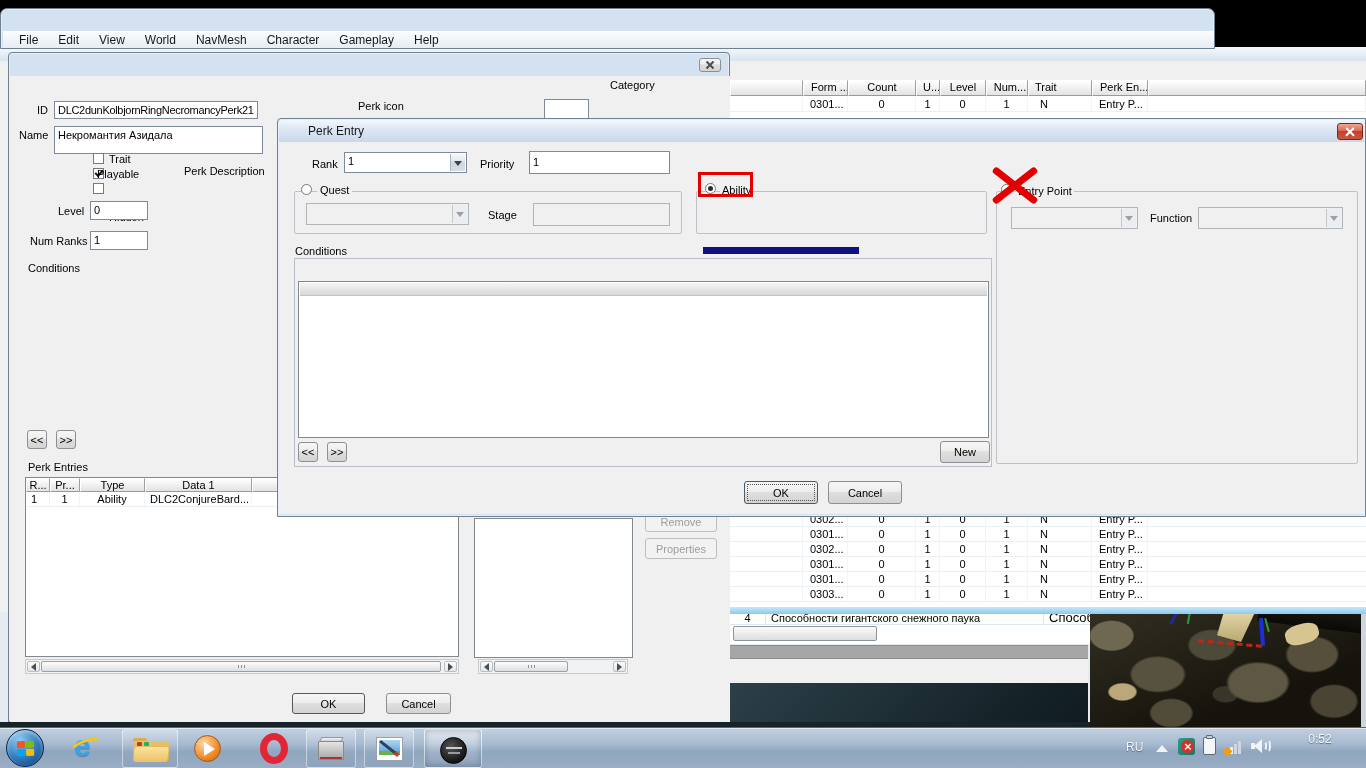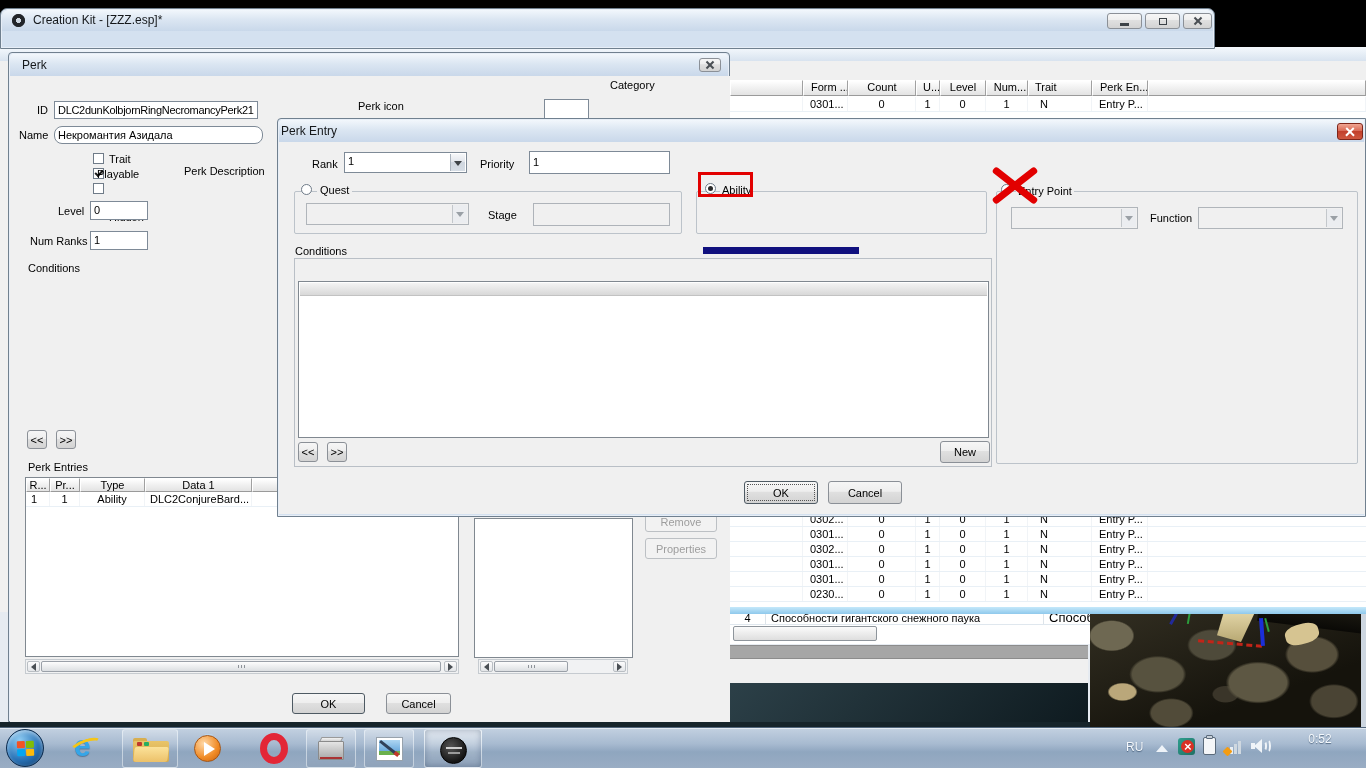--- a/index.html
+++ b/index.html
@@ -245,19 +245,6 @@
   <div class="abs" style="left:725px;top:607px;width:641px;height:7px;background:linear-gradient(#c5e8fa,#8fc9ec);"></div>
 
   <div class="wframe" style="left:0;top:8px;width:1215px;height:41px;border-radius:7px 7px 0 0;">
-    <div class="titlebar" style="height:21px;border-radius:6px 6px 0 0;">
-      <div class="abs" style="left:10px;top:4px;width:13px;height:13px;border-radius:50%;background:radial-gradient(circle at 50% 50%, #cdd6e0 0 28%, #23262a 30%);box-shadow:0 0 0 1.5px #23262a inset;"></div>
-      <div class="abs ttext" style="left:31px;top:3px;">Creation Kit - [ZZZ.esp]*</div>
-      <div class="btn" style="left:1105px;top:3px;width:35px;height:16px;">
-        <span style="display:block;width:9px;height:3px;background:#3c4247;margin-top:6px;"></span>
-      </div>
-      <div class="btn" style="left:1143px;top:3px;width:35px;height:16px;">
-        <span style="display:block;width:8px;height:7px;border:1.5px solid #3c4247;"></span>
-      </div>
-      <div class="btn" style="left:1181px;top:3px;width:29px;height:16px;">
-        <span class="cssx" style="width:12px;height:12px;"></span>
-      </div>
-    </div>
   </div>
 
   <div class="wframe" style="left:8px;top:52px;width:722px;height:670px;">

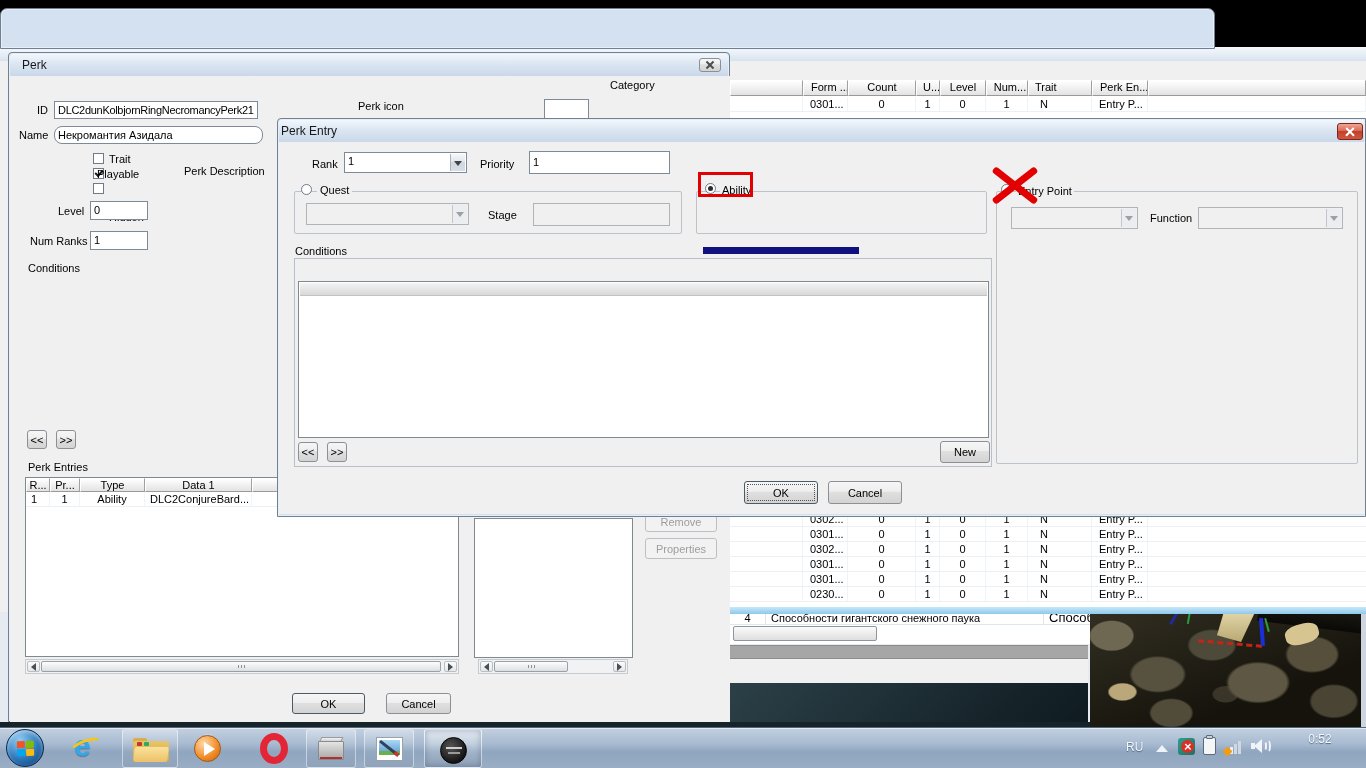--- a/index.html
+++ b/index.html
@@ -245,6 +245,16 @@
   <div class="abs" style="left:725px;top:607px;width:641px;height:7px;background:linear-gradient(#c5e8fa,#8fc9ec);"></div>
 
   <div class="wframe" style="left:0;top:8px;width:1215px;height:41px;border-radius:7px 7px 0 0;">
+    <div class="abs" style="left:2px;top:22px;width:1211px;height:17px;background:linear-gradient(#fbfcfe,#e7edf4);display:flex;align-items:center;padding-left:6px;">
+      <span class="ttext" style="padding:0 10px;">File</span>
+      <span class="ttext" style="padding:0 10px;">Edit</span>
+      <span class="ttext" style="padding:0 10px;">View</span>
+      <span class="ttext" style="padding:0 10px;">World</span>
+      <span class="ttext" style="padding:0 10px;">NavMesh</span>
+      <span class="ttext" style="padding:0 10px;">Character</span>
+      <span class="ttext" style="padding:0 10px;">Gameplay</span>
+      <span class="ttext" style="padding:0 10px;">Help</span>
+    </div>
   </div>
 
   <div class="wframe" style="left:8px;top:52px;width:722px;height:670px;">

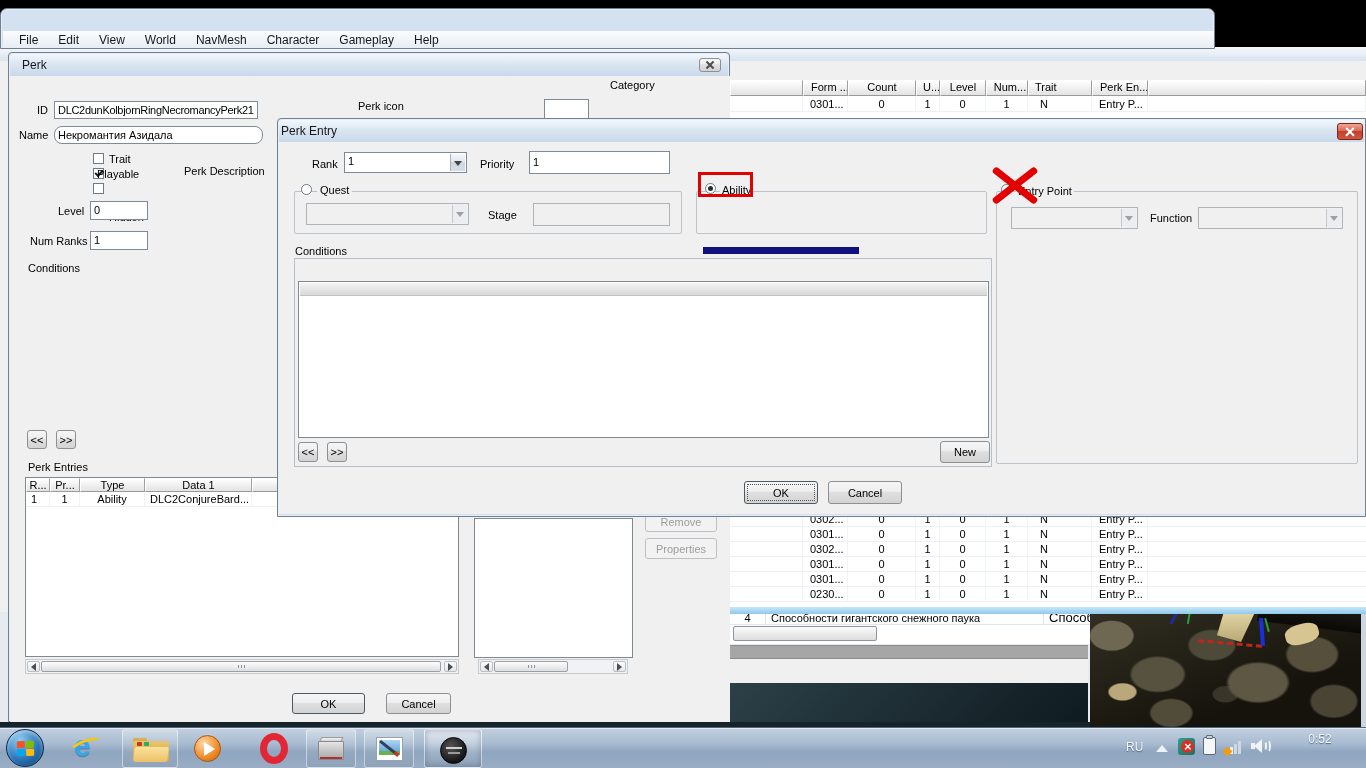--- a/index.html
+++ b/index.html
@@ -258,9 +258,6 @@
   </div>
 
   <div class="wframe" style="left:8px;top:52px;width:722px;height:670px;">
-    <div class="titlebar">
-      <div class="abs ttext" style="left:12px;top:4px;">Perk</div>
-    </div>
     <div class="btn" style="left:690px;top:5px;width:22px;height:14px;">
       <span class="cssx" style="width:12px;height:12px;"></span>
     </div>

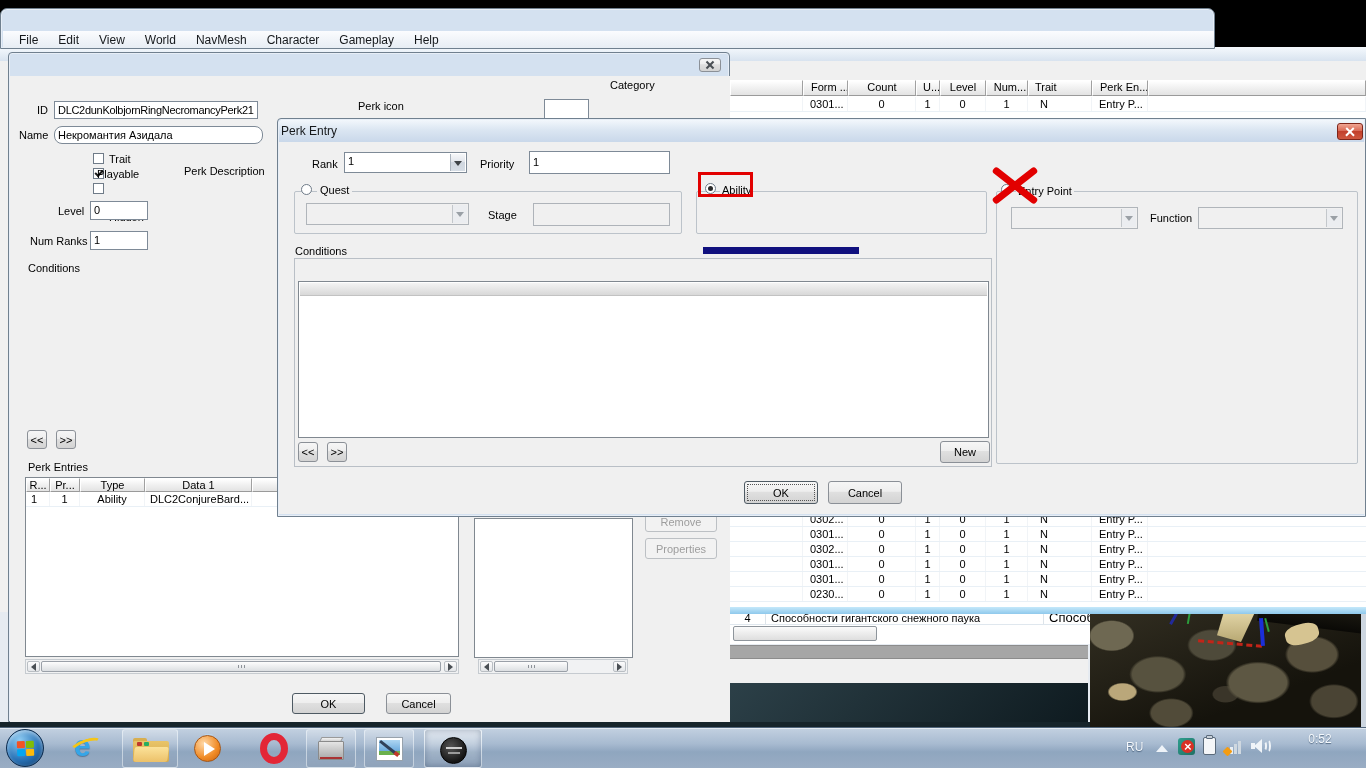--- a/index.html
+++ b/index.html
@@ -271,7 +271,7 @@
       <div class="field" style="left:44px;top:25px;width:204px;height:18px;letter-spacing:-0.3px;">DLC2dunKolbjornRingNecromancyPerk21</div>
 
       <div class="lbl" style="left:9px;top:53px;">Name</div>
-      <div class="field" style="left:44px;top:50px;width:209px;height:18px;border-radius:8px;">Некромантия Азидала</div>
+      <div class="field" style="left:44px;top:50px;width:209px;height:28px;">Некромантия Азидала</div>
 
       <div class="check" style="left:83px;top:77px;"></div>
       <div class="lbl" style="left:99px;top:77px;">Trait</div>

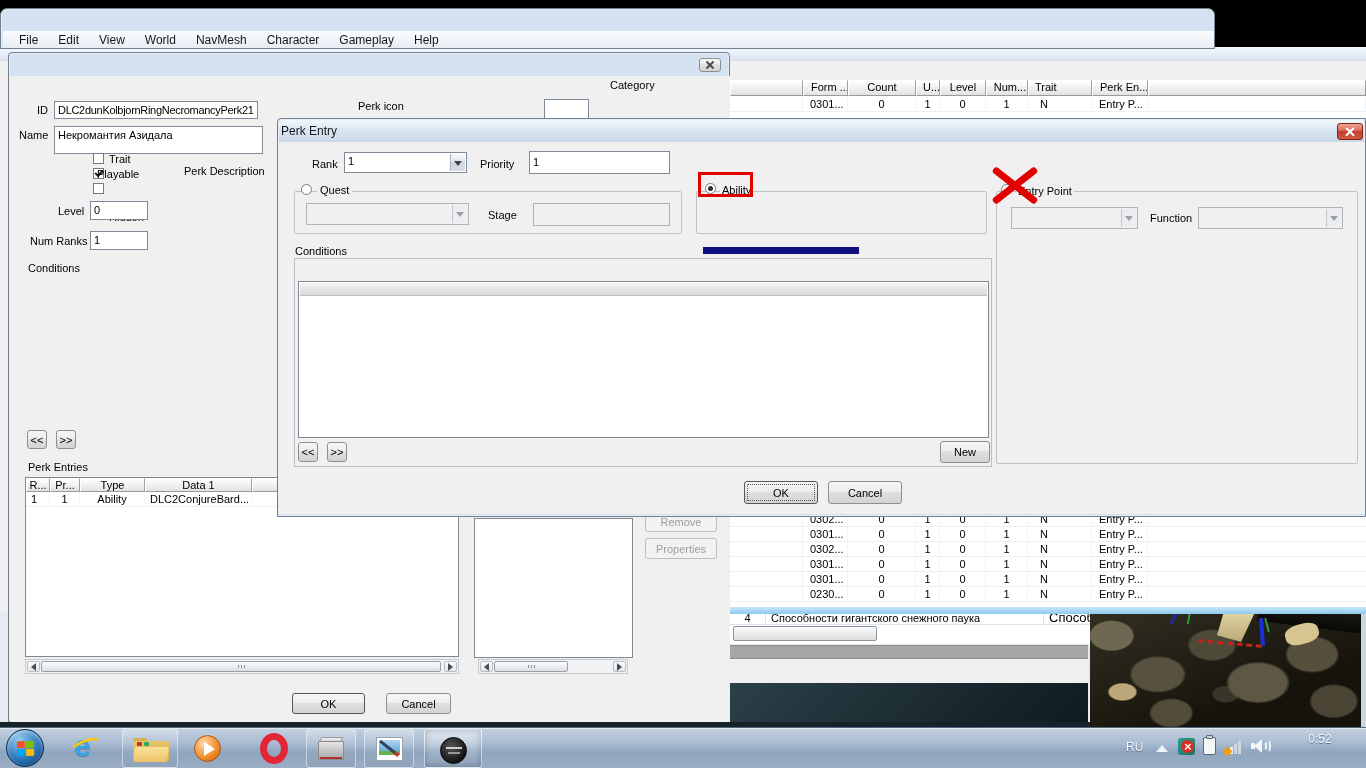--- a/index.html
+++ b/index.html
@@ -335,7 +335,7 @@
 
   <div class="wframe" style="left:277px;top:118px;width:1089px;height:399px;border-radius:4px 0 0 0;">
     <div class="titlebar" style="border-radius:3px 0 0 0;">
-      <div class="abs ttext" style="left:2px;top:4px;">Perk Entry</div>
+      <div class="abs ttext" style="left:29px;top:4px;">Perk Entry</div>
     </div>
     <div class="btn" style="left:1059px;top:4px;width:26px;height:17px;background:linear-gradient(#f0a593,#d96a56 45%,#c2402c 50%,#cf573f);border-color:#7e251a;">
       <span class="cssx white" style="width:12px;height:12px;"></span>

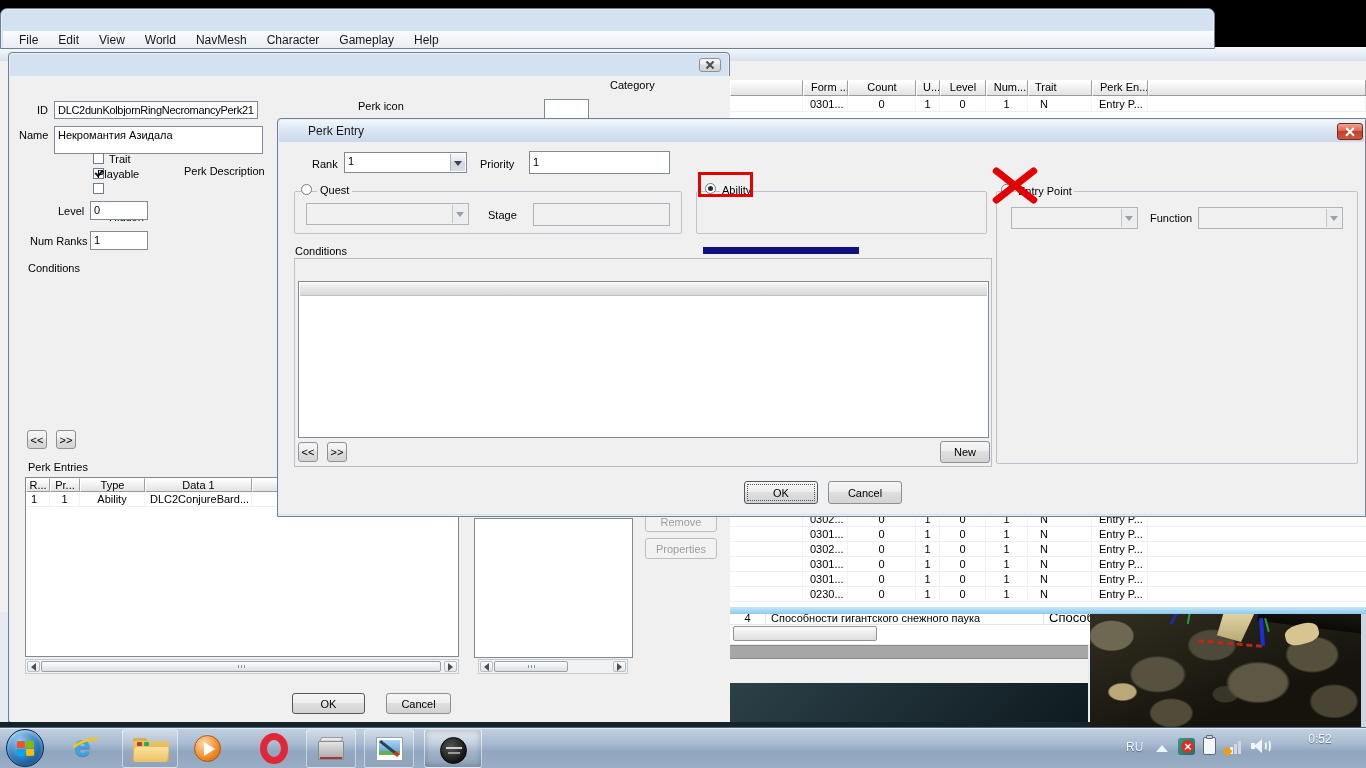--- a/index.html
+++ b/index.html
@@ -197,7 +197,7 @@
       </div>
       <div class="trow">
         <div class="tcell c0"></div>
-        <div class="tcell c1">0230...</div>
+        <div class="tcell c1">0303...</div>
         <div class="tcell c2">0</div>
         <div class="tcell c3">1</div>
         <div class="tcell c4">0</div>

